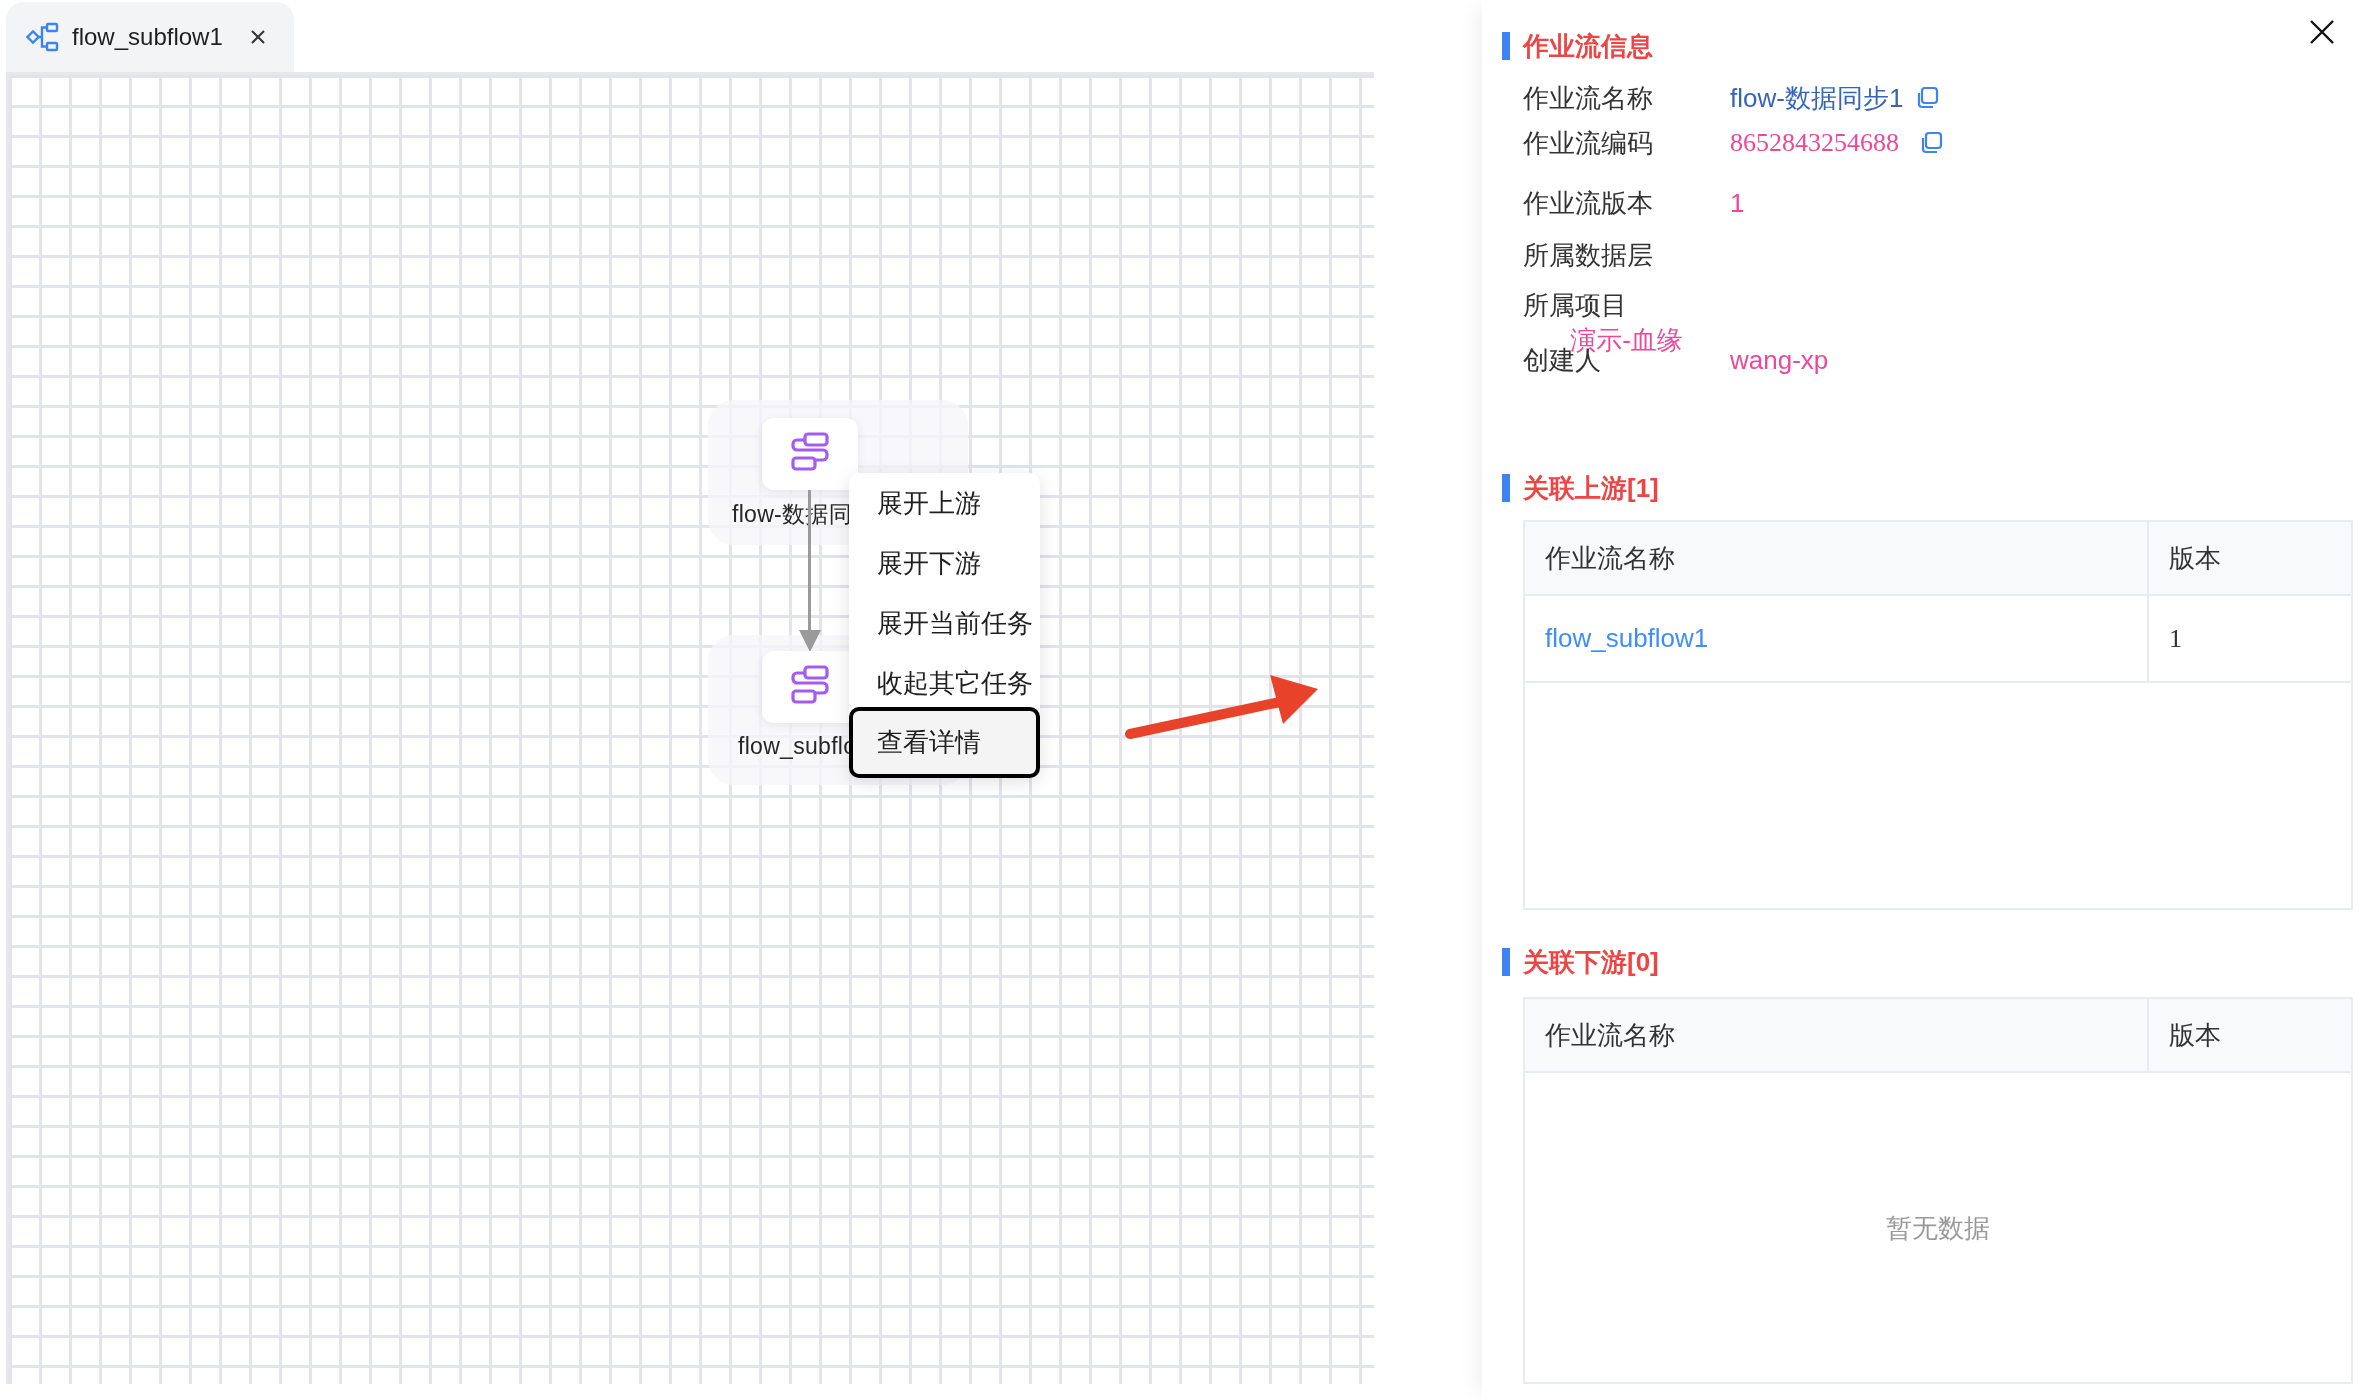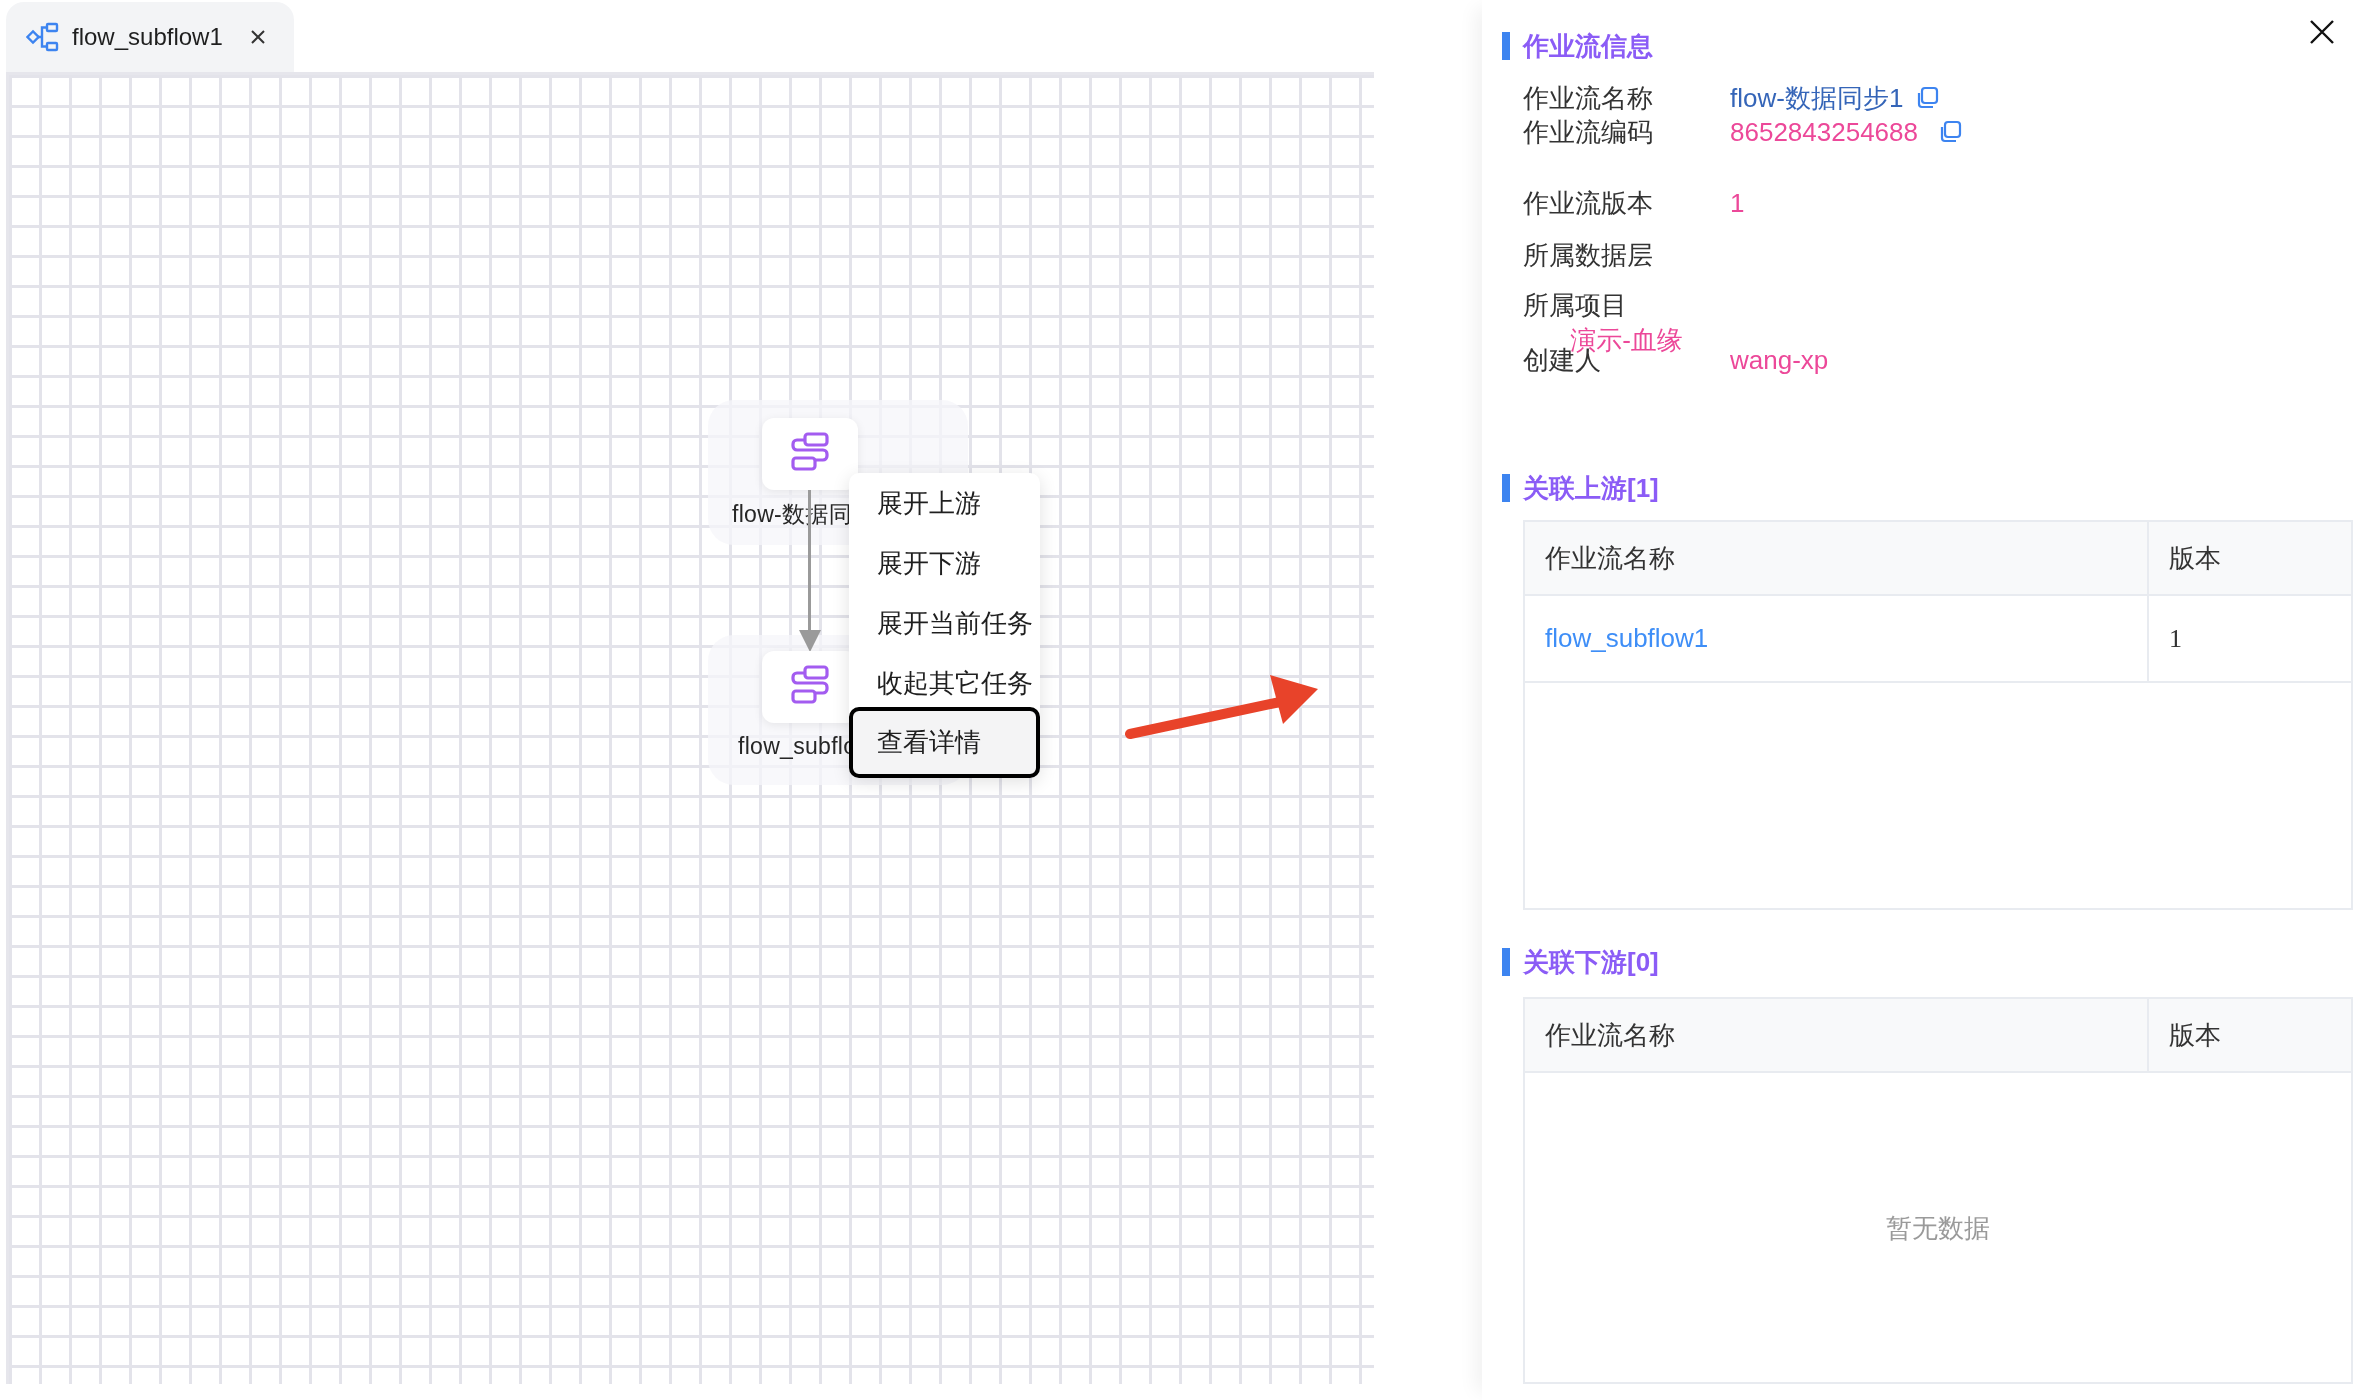--- a/index.html
+++ b/index.html
@@ -82,7 +82,7 @@
     position:absolute; left:20px; height:30px; display:flex; align-items:center;
   }
   .section-bar { width:8px; height:28px; background:#3d84f0; margin-right:13px; }
-  .section-text { font-size:26px; font-weight:bold; color:#8b5cf6; }
+  .section-text { font-size:26px; font-weight:bold; color:#ef4444; }
   .info-row { position:absolute; left:41px; height:40px; display:flex; align-items:center; font-size:26px; }
   .info-label { width:207px; color:#333333; }
   .info-value { color:#ec4899; display:flex; align-items:center; }

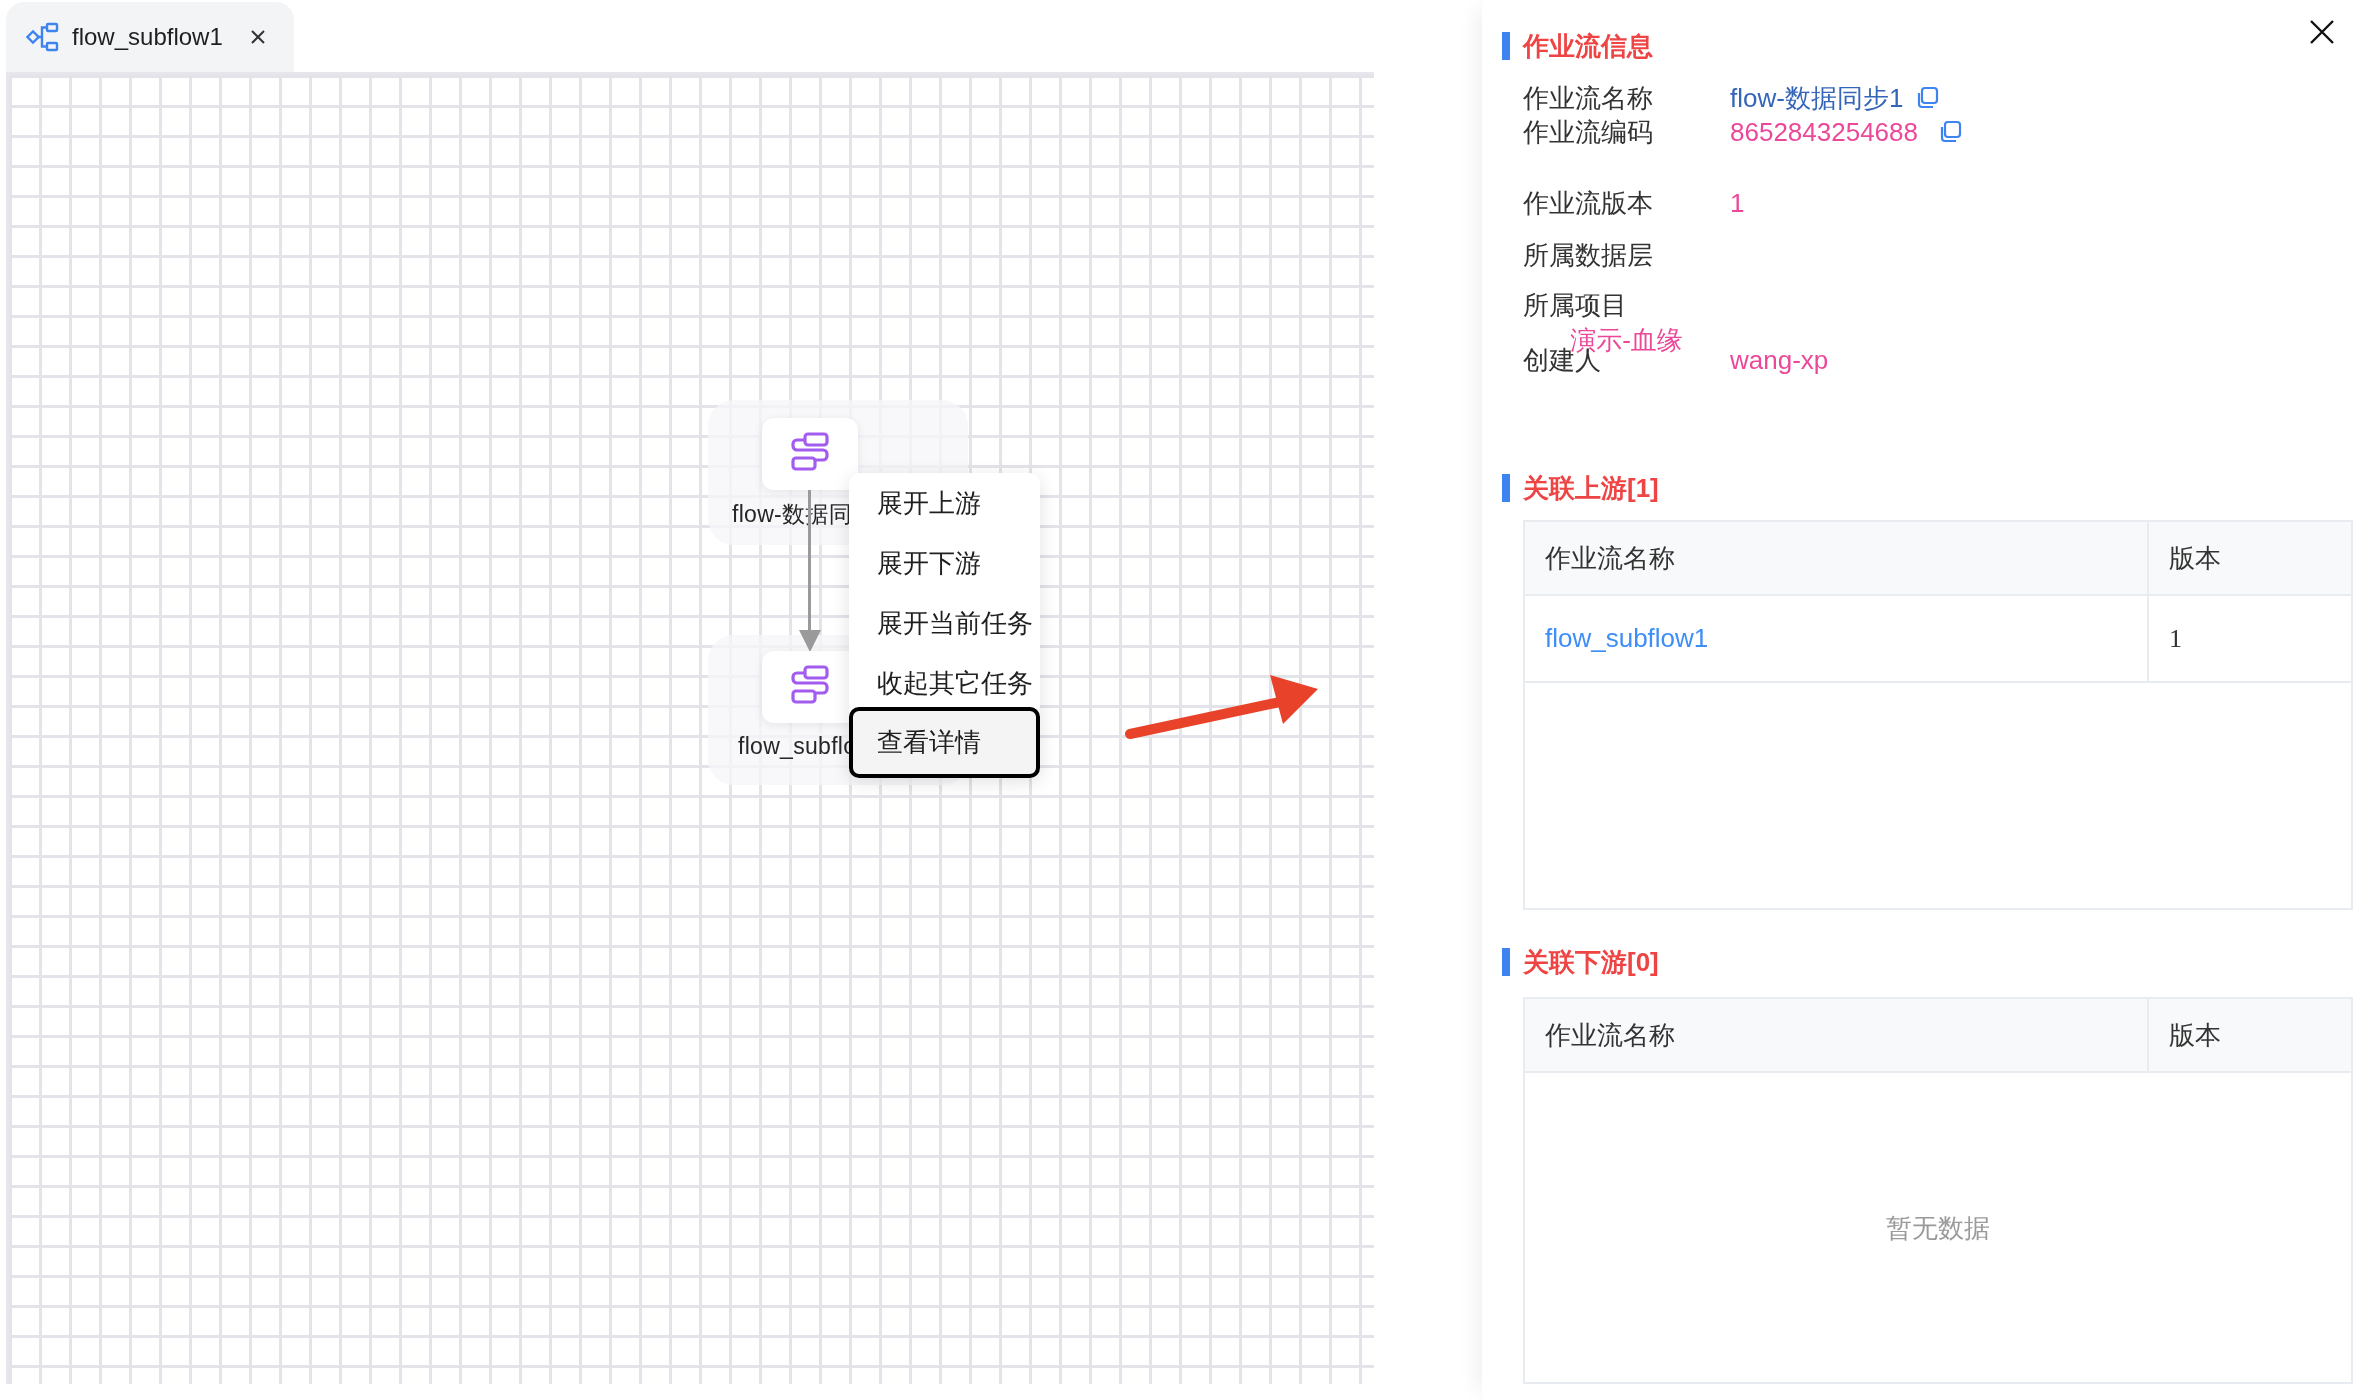--- a/index.html
+++ b/index.html
@@ -191,7 +191,7 @@
       </span>
     </span>
   </div>
-  <div class="info-row" style="top:112px;">
+  <div class="info-row" style="top:123px;font-family:Liberation Serif, serif;">
     <span class="info-label">作业流编码</span>
     <span class="info-value">
       <span>8652843254688</span>

